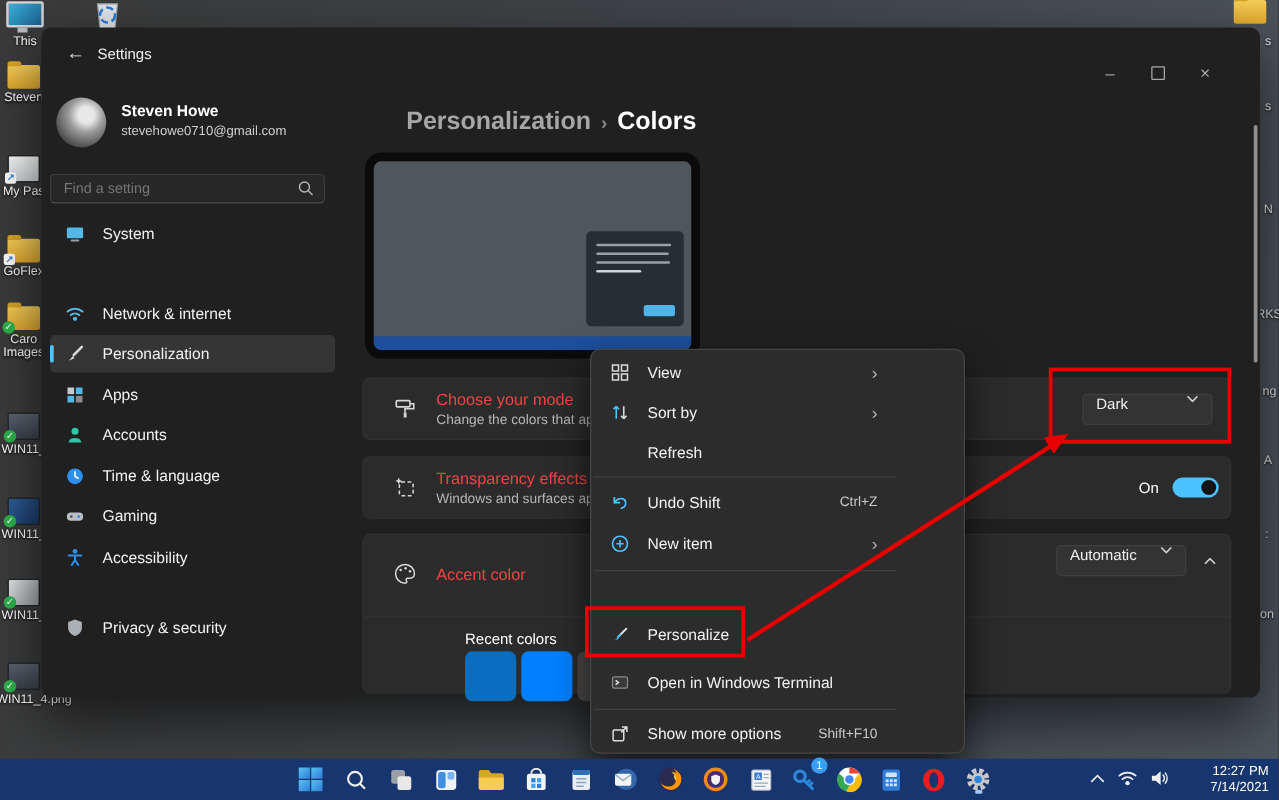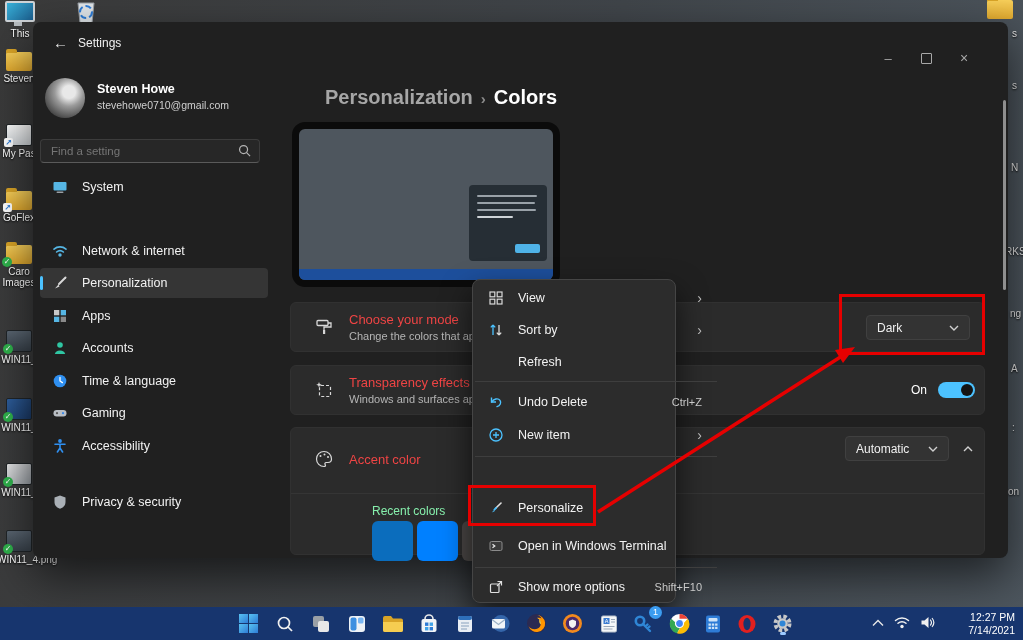--- a/index.html
+++ b/index.html
@@ -54,7 +54,7 @@
   .sw0{background:#0b6dbd;} .sw1{background:#0080ff;} .sw2{background:#4a4745;}
   .scrollthumb{position:absolute;left:970px;top:78px;width:3px;height:190px;background:#8f8f8f;border-radius:2px;}
   
-  .menu{position:absolute;left:472px;top:279px;width:204px;height:324px;background:#2c2c2c;border:1px solid #454545;border-radius:8px;
+  .menu{position:absolute;left:472px;top:279px;width:300px;height:324px;background:#2c2c2c;border:1px solid #454545;border-radius:8px;
         box-shadow:0 14px 30px rgba(0,0,0,.65);z-index:30;box-sizing:border-box;}
   .mi{position:absolute;left:5px;width:236px;height:30px;display:flex;align-items:center;border-radius:4px;font-size:12.5px;color:#f2f2f2;}
   .mic{width:17px;height:17px;margin:0 13px 0 10px;flex:0 0 auto;display:flex;}

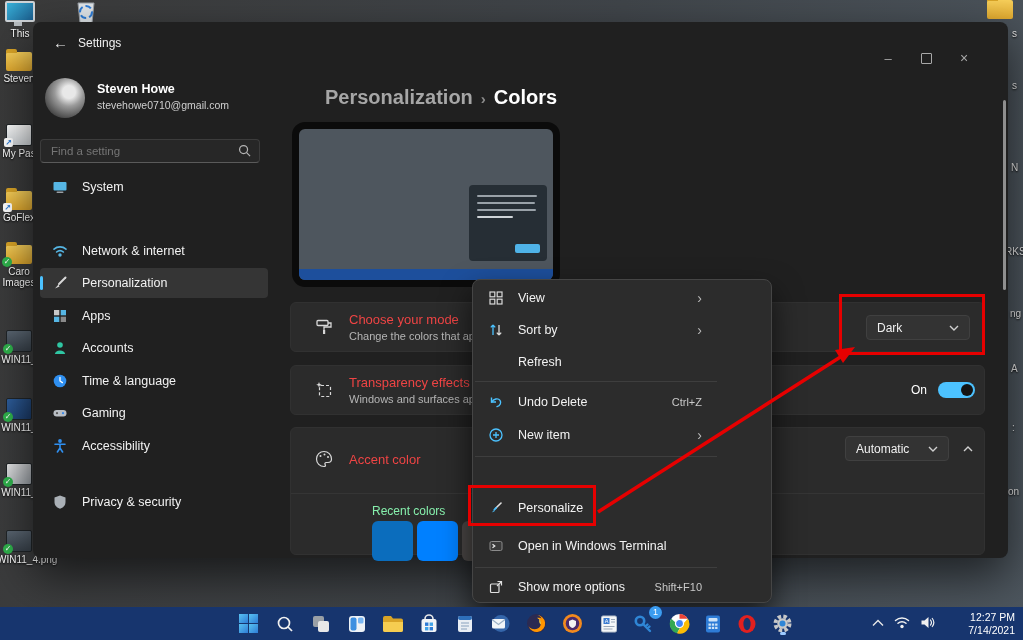--- a/index.html
+++ b/index.html
@@ -46,7 +46,7 @@
   .rowicon{position:absolute;left:24px;top:50%;transform:translateY(-50%);width:18px;height:18px;}
   .rtitle{position:absolute;left:58px;font-size:13px;color:#ef4444;}
   .rsub{position:absolute;left:58px;font-size:11px;color:#b5b5b5;}
-  .drop{position:absolute;height:25px;background:#333;border:1px solid #404040;border-radius:4px;display:flex;align-items:center;justify-content:space-between;padding:0 10px;font-size:12px;color:#f0f0f0;box-sizing:border-box;}
+  .drop{position:absolute;height:25px;background:#333;border:1px solid #404040;border-radius:4px;display:flex;align-items:flex-start;justify-content:space-between;padding:0 10px;font-size:12px;color:#f0f0f0;box-sizing:border-box;}
   .toggle{position:absolute;width:37px;height:16px;border-radius:9px;background:#4cc2ff;}
   .toggle .knob{position:absolute;right:2px;top:2px;width:12px;height:12px;border-radius:50%;background:#141414;}
   .onlbl{position:absolute;font-size:12px;color:#fff;}

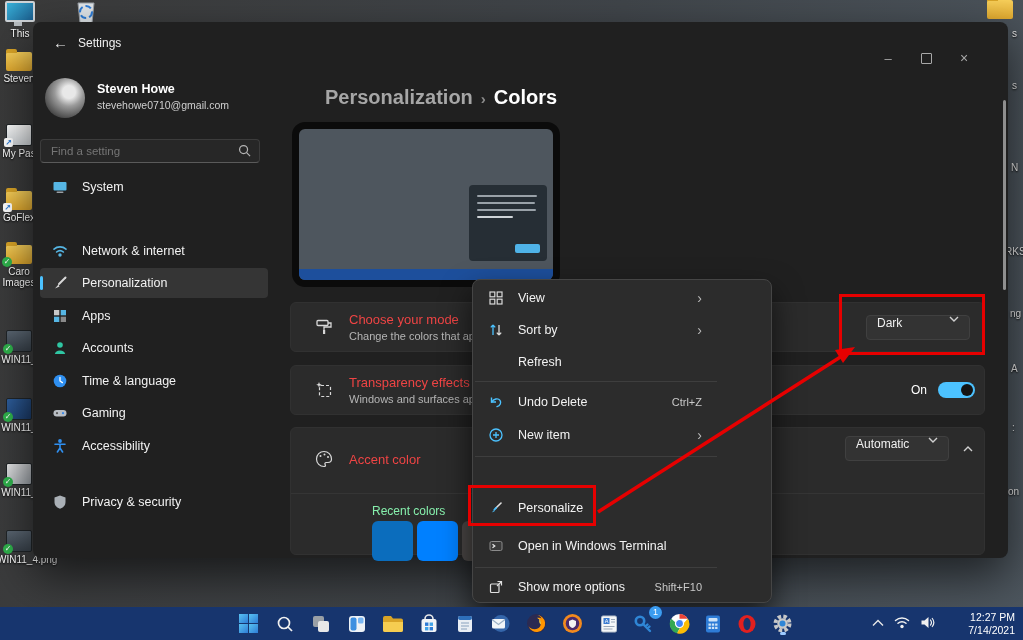--- a/index.html
+++ b/index.html
@@ -363,7 +363,7 @@
             <path d="M3.8 8 C5.2 4.8 10.2 3.8 12 6.3 C13.6 8.6 12.2 11.8 9 12.6" fill="none" stroke="#4cc2ff" stroke-width="1.4" stroke-linecap="round"></path>
           </svg>
         </span>
-      <span>Undo Delete</span>
+      <span>Undo Shift</span>
       <span class="msc">Ctrl+Z</span>
     </div>
     <div class="mi" style="top:140px">

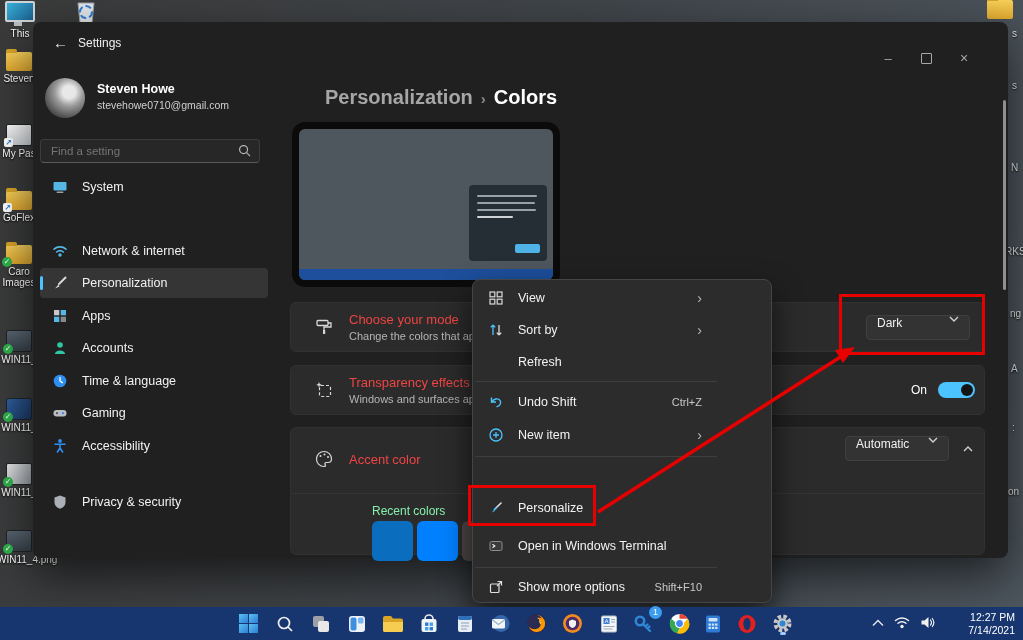--- a/index.html
+++ b/index.html
@@ -306,7 +306,7 @@
       </svg>
       <div class="rtitle" style="top:24px">Accent color</div>
       <div style="position:absolute;left:0;top:65px;width:100%;height:1px;background:#353535"></div>
-      <div style="position:absolute;left:81px;top:76px;font-size:12px;color:#86efac">Recent colors</div>
+      <div style="position:absolute;left:81px;top:76px;font-size:12px;color:#ffffff">Recent colors</div>
       <div class="swatch sw0" style="left:81px;top:93px"></div>
       <div class="swatch sw1" style="left:126px;top:93px"></div>
       <div class="swatch sw2" style="left:171px;top:93px"></div>

